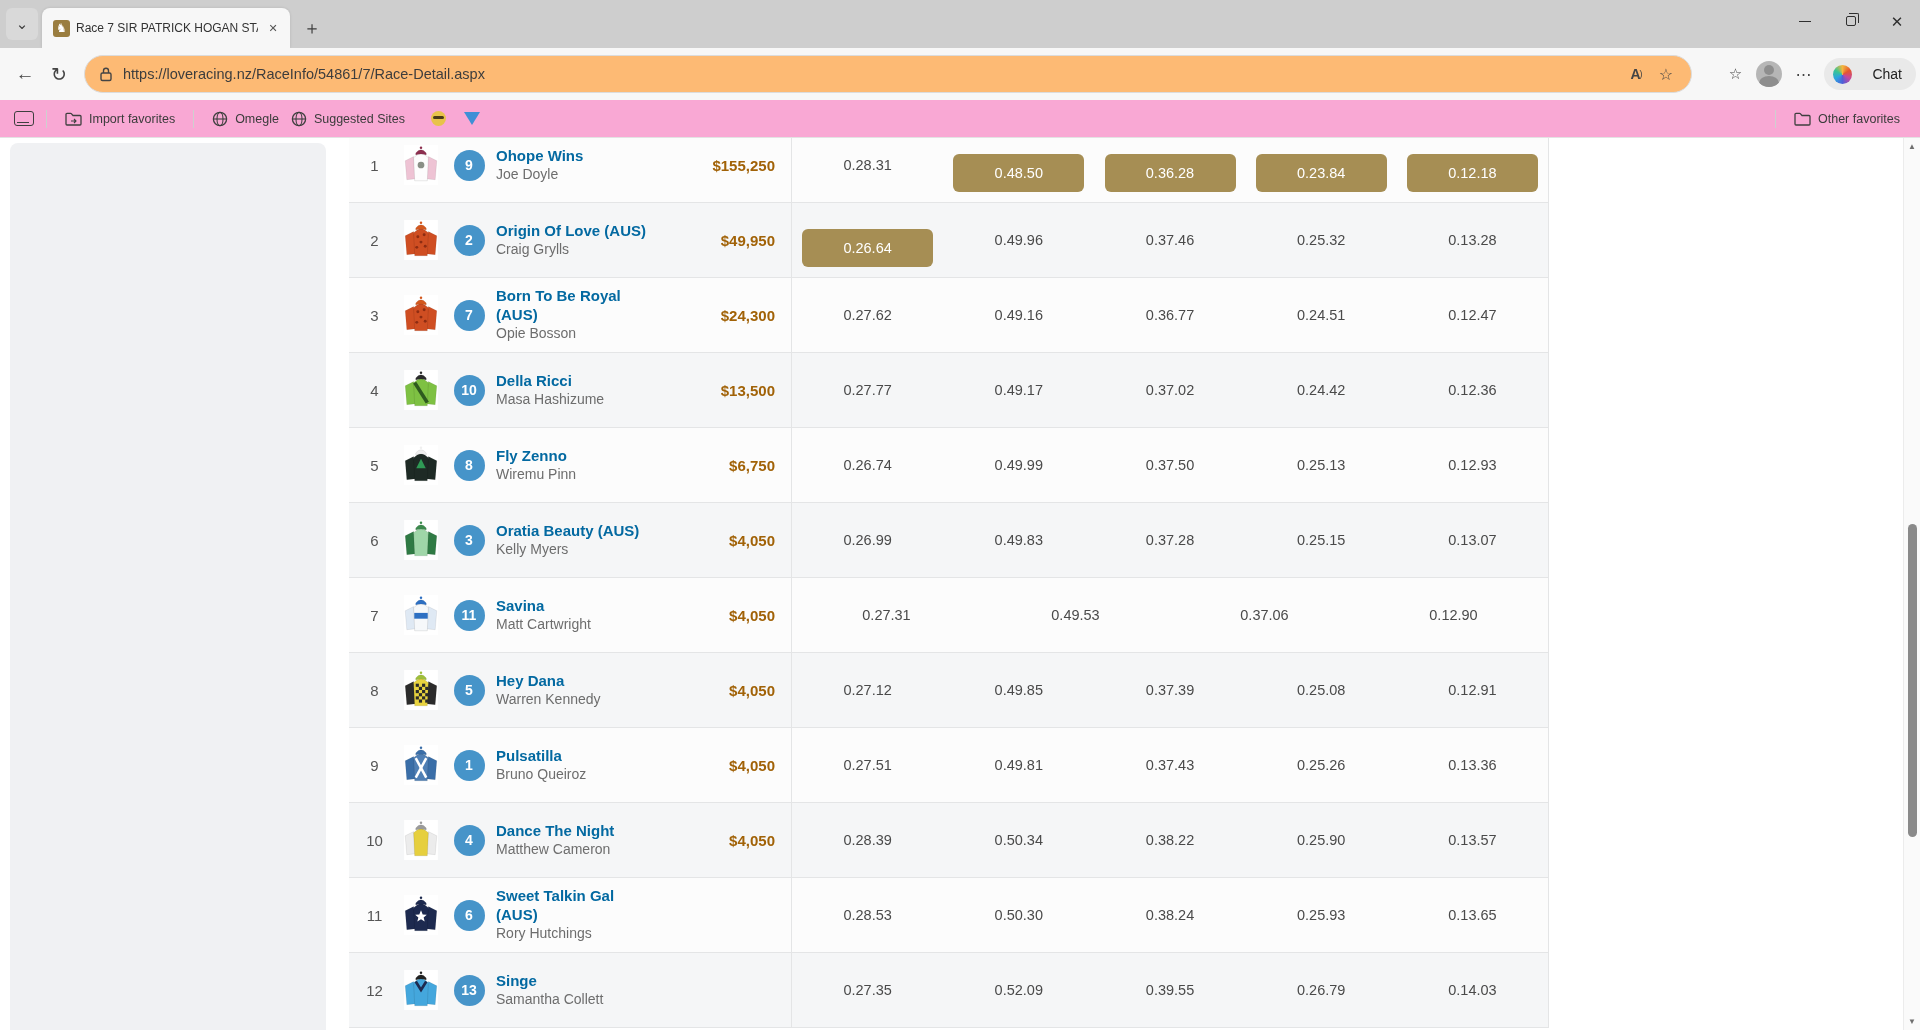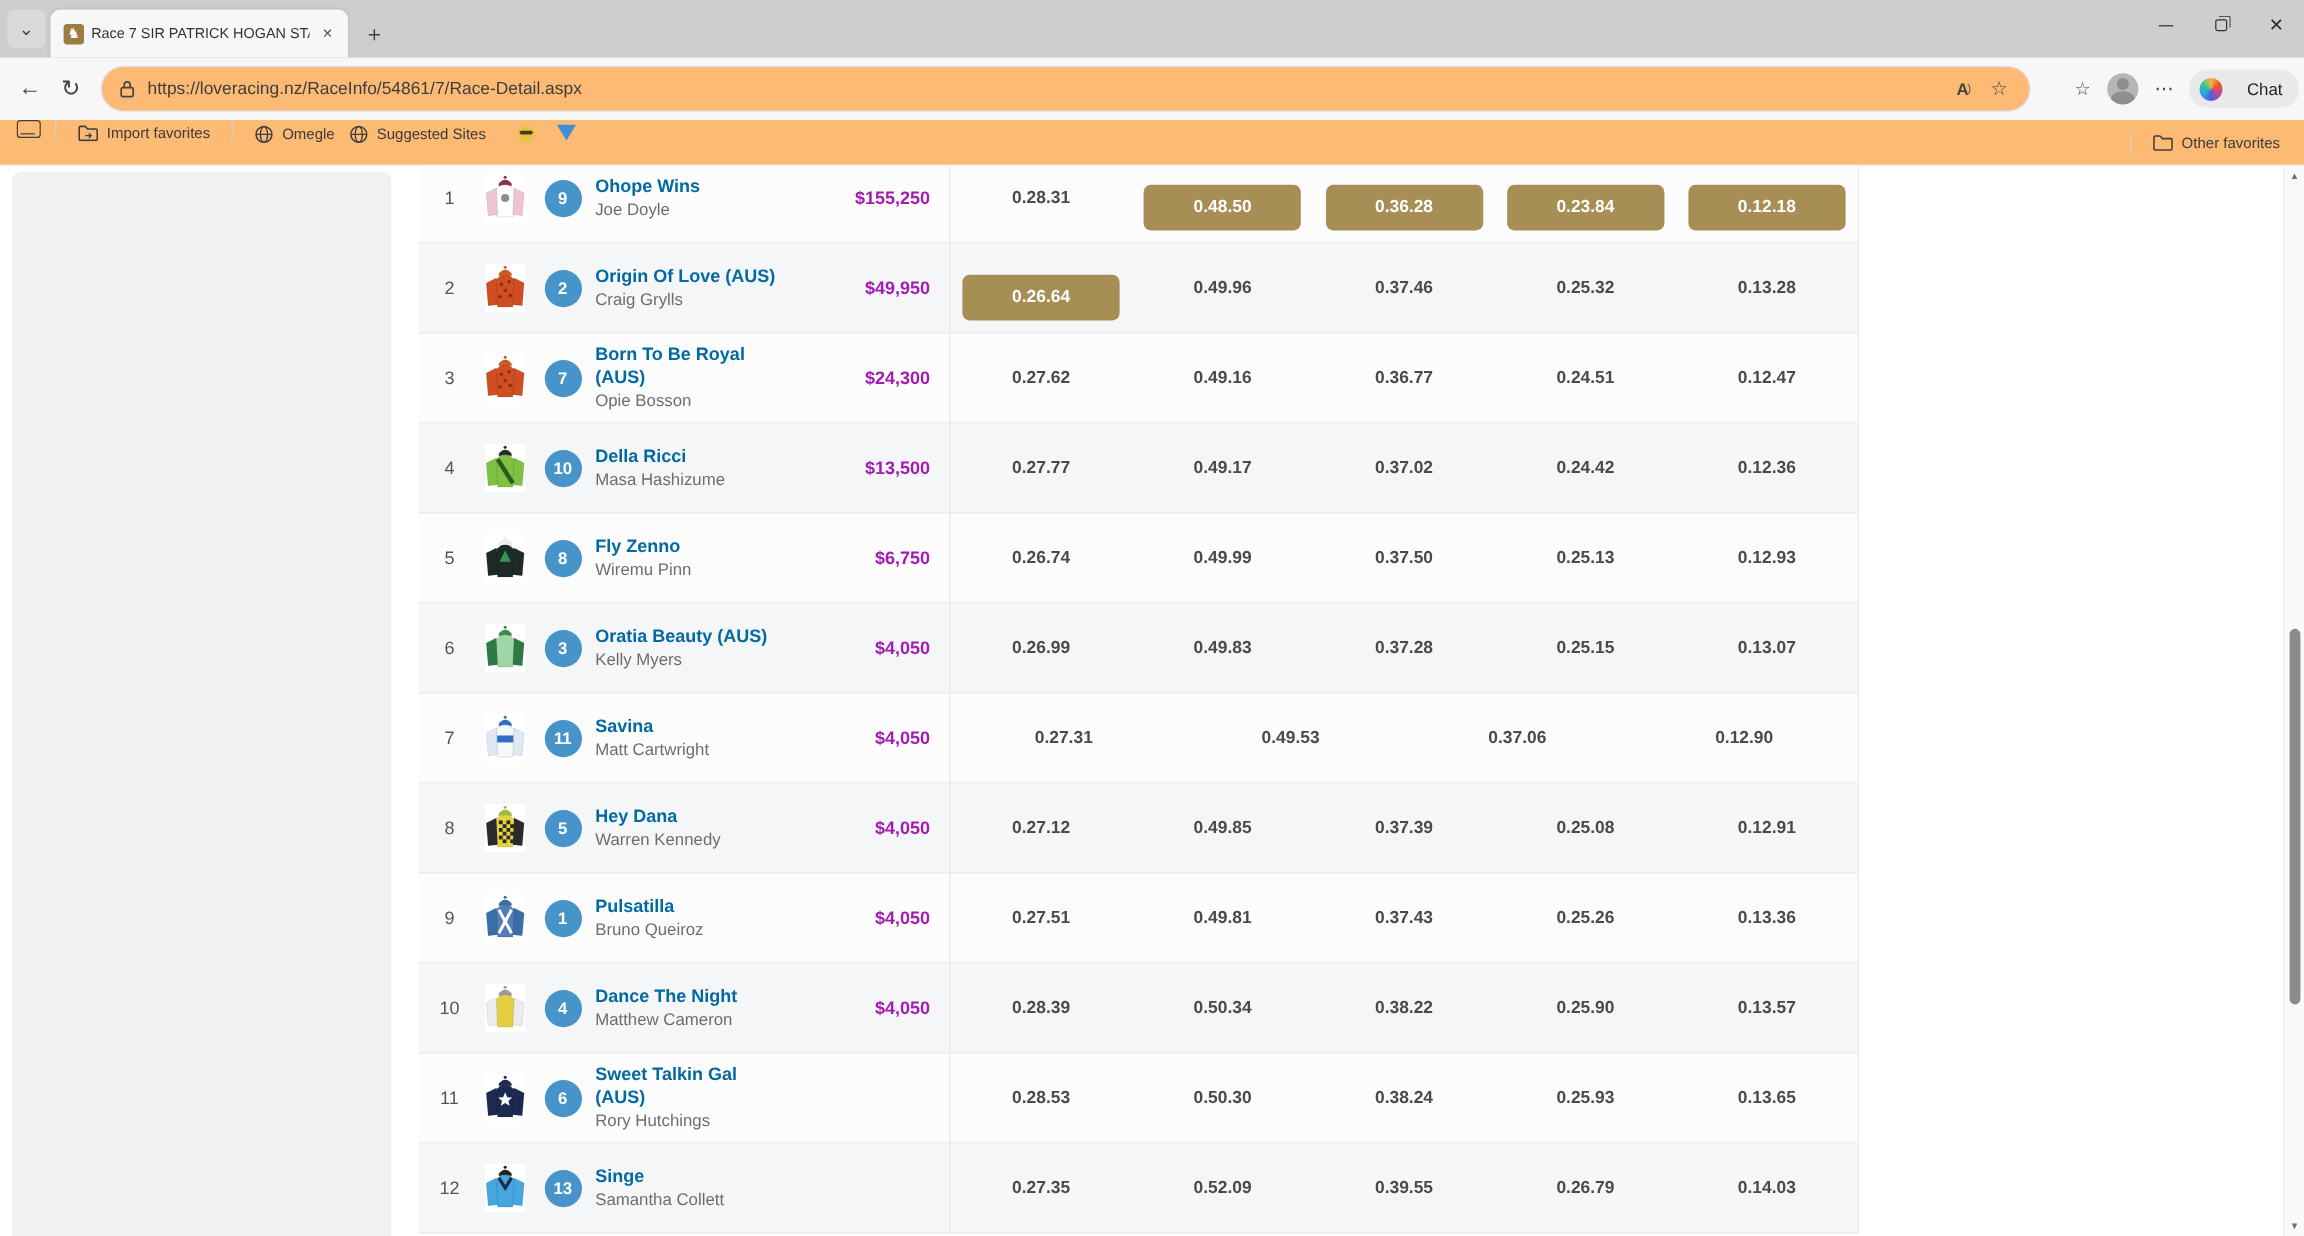--- a/index.html
+++ b/index.html
@@ -39,7 +39,7 @@
   .chat-label { font-size:14px; color:#222; }
 
   
-  .favbar { position:relative; height:38px; background:#fdba74; border-bottom:1px solid #e3e3e3; display:flex; align-items:flex-start; font-size:12.5px; color:#3b3b3b; }
+  .favbar { position:relative; height:38px; background:#f9a8d4; border-bottom:1px solid #e3e3e3; display:flex; align-items:center; font-size:12.5px; color:#3b3b3b; }
   .favbar .vdiv { width:1px; height:18px; background:#cfcfcf; margin:0 12px; }
   .fav-item { display:flex; align-items:center; gap:7px; padding:4px 6px; border-radius:4px; cursor:pointer; white-space:nowrap; }
   .sidebar-ic { width:20px; height:15px; border:1.4px solid #3f3f3f; border-radius:3px; position:relative; margin-left:14px; }

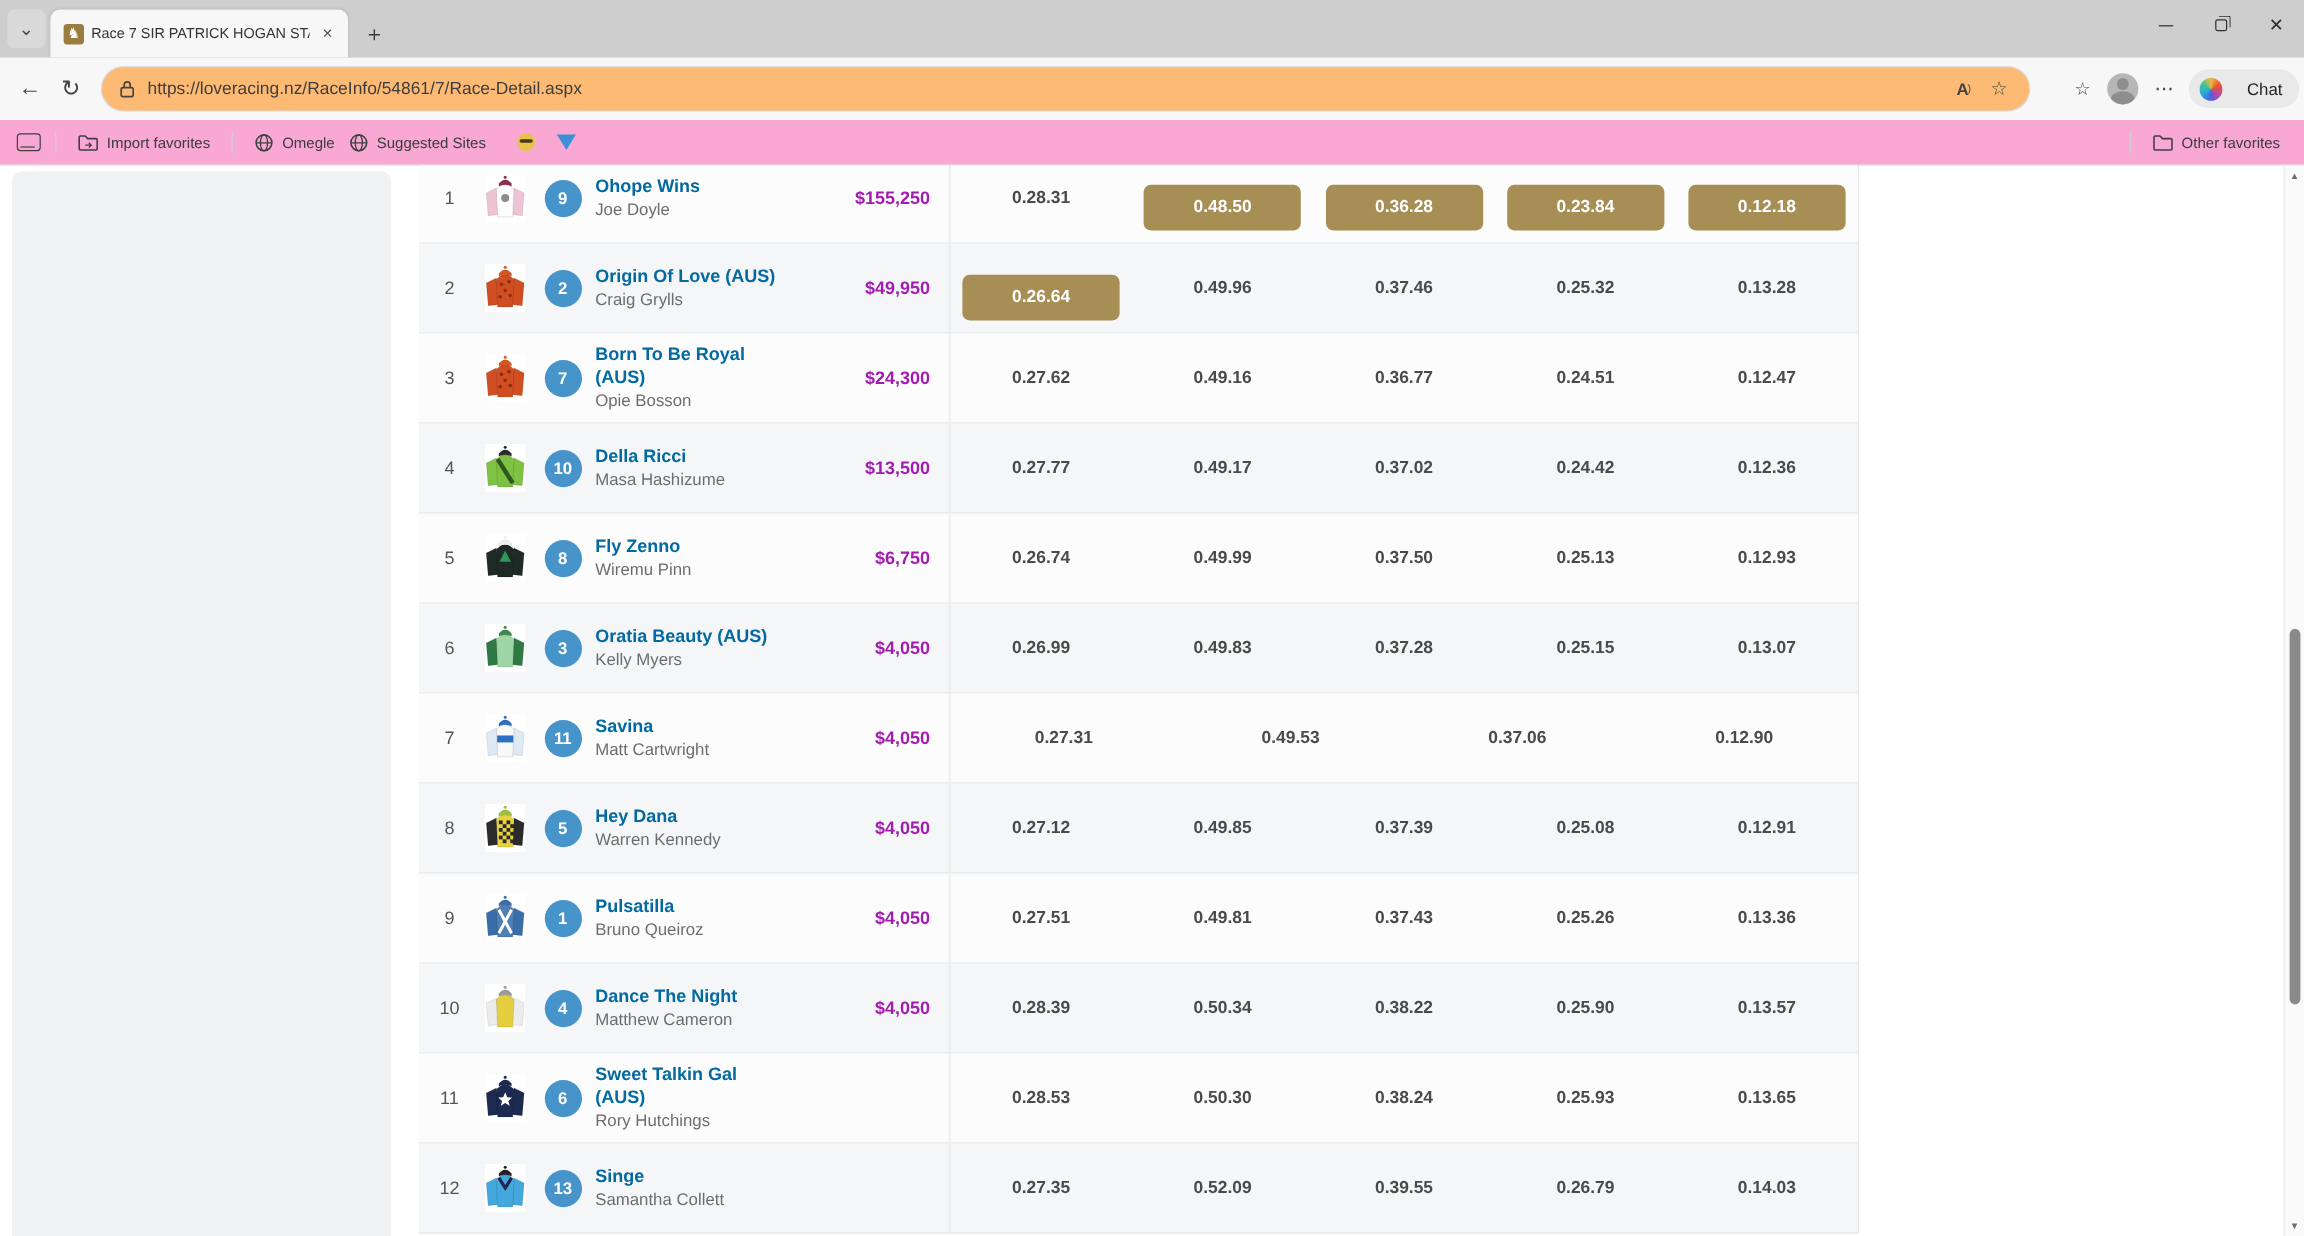--- a/index.html
+++ b/index.html
@@ -62,7 +62,7 @@
   .cell-name { flex:1; line-height:1.25; }
   .horse-link { font-size:15px; font-weight:700; color:#0369a1; text-decoration:none; cursor:pointer; display:inline-block; }
   .jockey { font-size:14px; color:#6d6d6d; }
-  .cell-prize { width:133px; padding-right:16px; text-align:right; font-size:15px; font-weight:700; color:#a21caf; }
+  .cell-prize { width:133px; padding-right:16px; text-align:right; font-size:15px; font-weight:700; color:#a16207; }
   .cell-sep { align-self:stretch; width:0; border-right:1px solid #e4e5e6; }
   .times { display:flex; width:756px; align-self:stretch; }
   .tcell { flex:1; display:flex; align-items:center; justify-content:center; font-size:14.5px; color:#4a4a4a;font-weight:bold; }

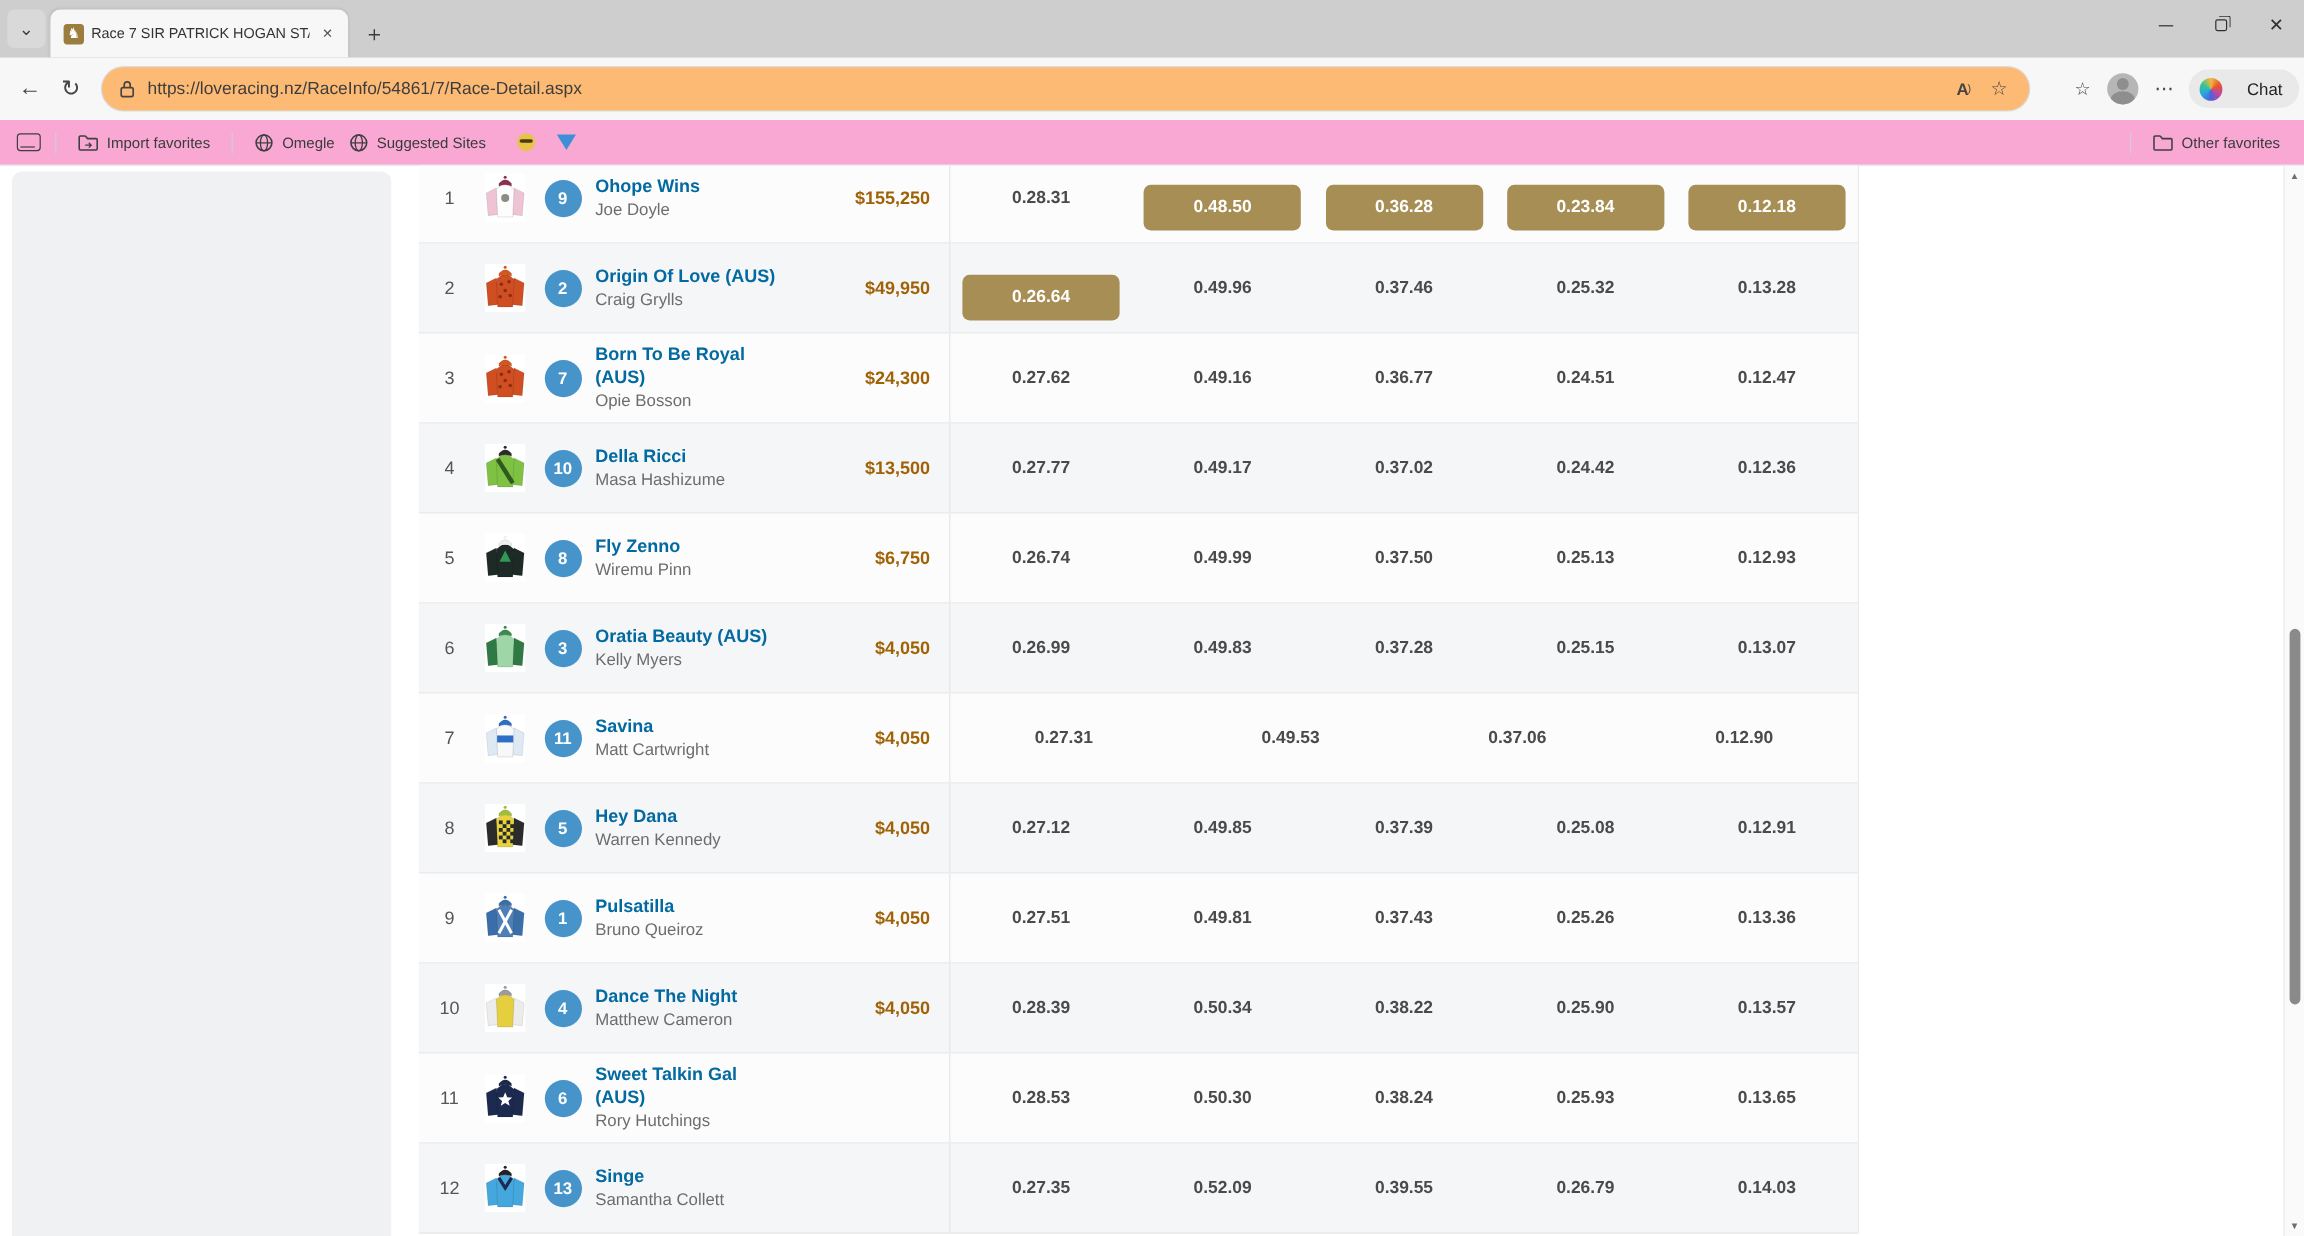--- a/index.html
+++ b/index.html
@@ -65,7 +65,7 @@
   .cell-prize { width:133px; padding-right:16px; text-align:right; font-size:15px; font-weight:700; color:#a16207; }
   .cell-sep { align-self:stretch; width:0; border-right:1px solid #e4e5e6; }
   .times { display:flex; width:756px; align-self:stretch; }
-  .tcell { flex:1; display:flex; align-items:center; justify-content:center; font-size:14.5px; color:#4a4a4a;font-weight:bold; }
+  .tcell { flex:1; display:flex; align-items:center; justify-content:center; font-size:14.5px; color:#4a4a4a; }
   .tpill { width:131px; height:38px; border-radius:6px; background:#a68e54; color:#fff; display:flex; align-items:center; justify-content:center;margin-top:16px; }
 
   

